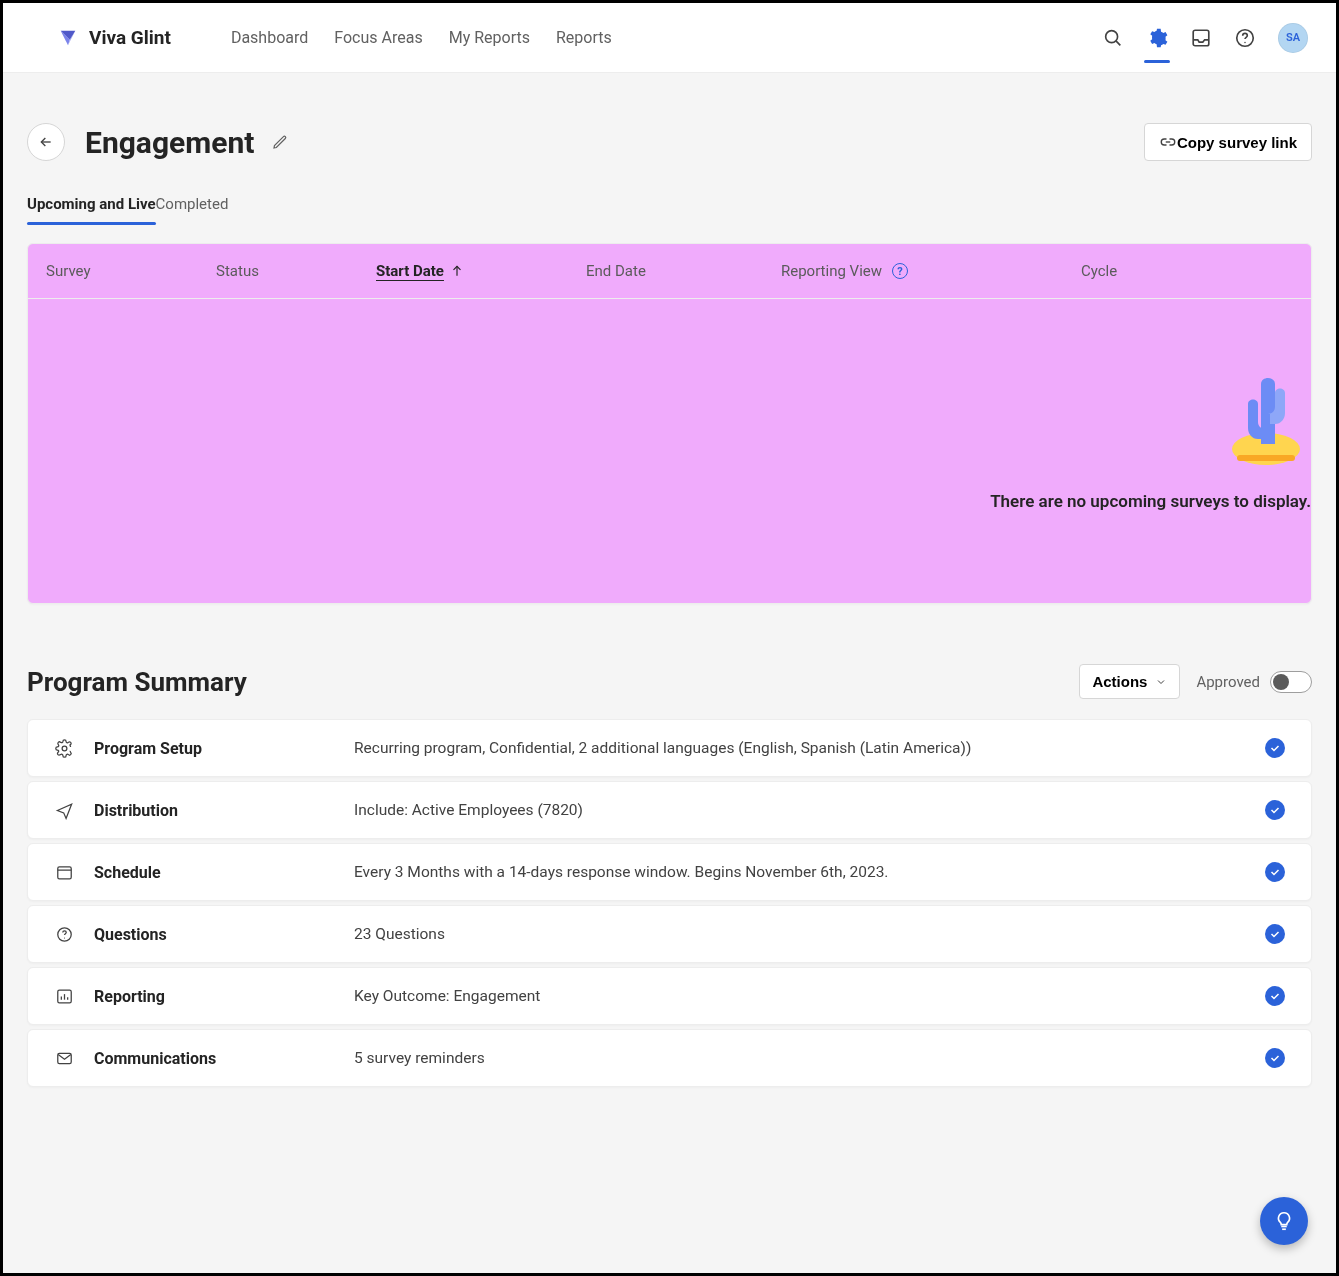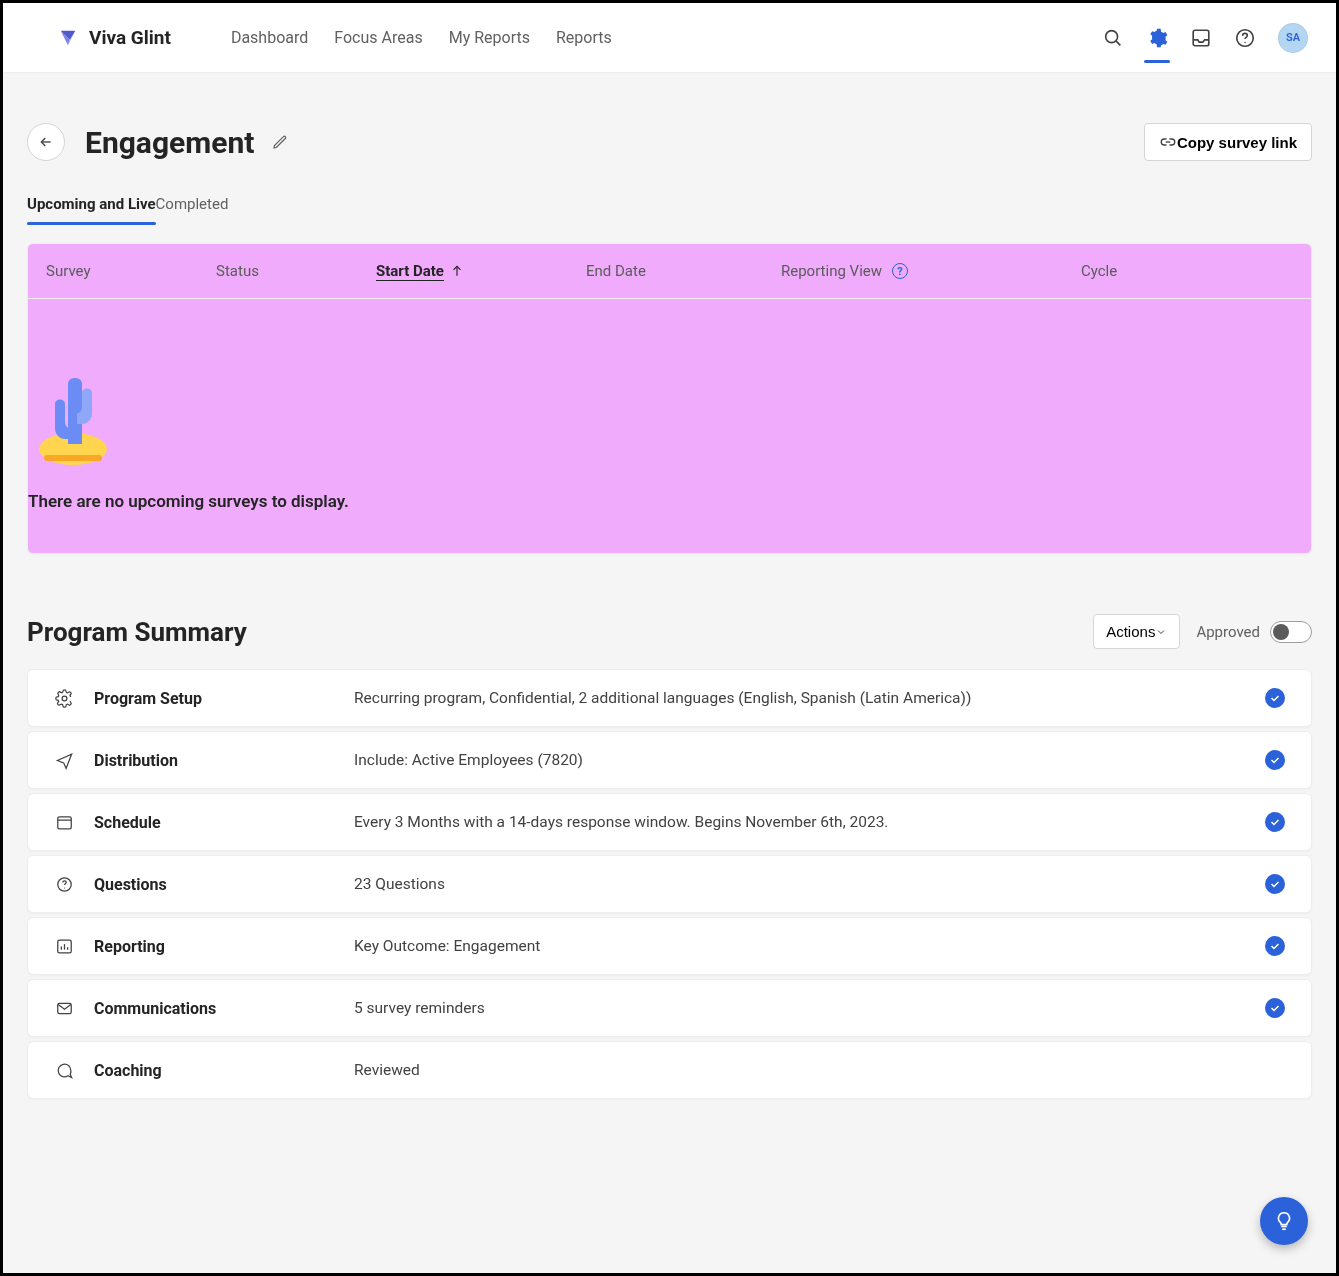--- a/index.html
+++ b/index.html
@@ -124,8 +124,8 @@
     margin-left: 4px;
   }
   .empty {
-    display:flex; flex-direction:column; align-items:flex-start;
-    padding:60px 0 42px;
+    display:flex; flex-direction:column; align-items:flex-end;
+    padding:60px 0 92px;
   }
   .empty-text { margin-top:18px; font-size:17px; font-weight:600; }
 

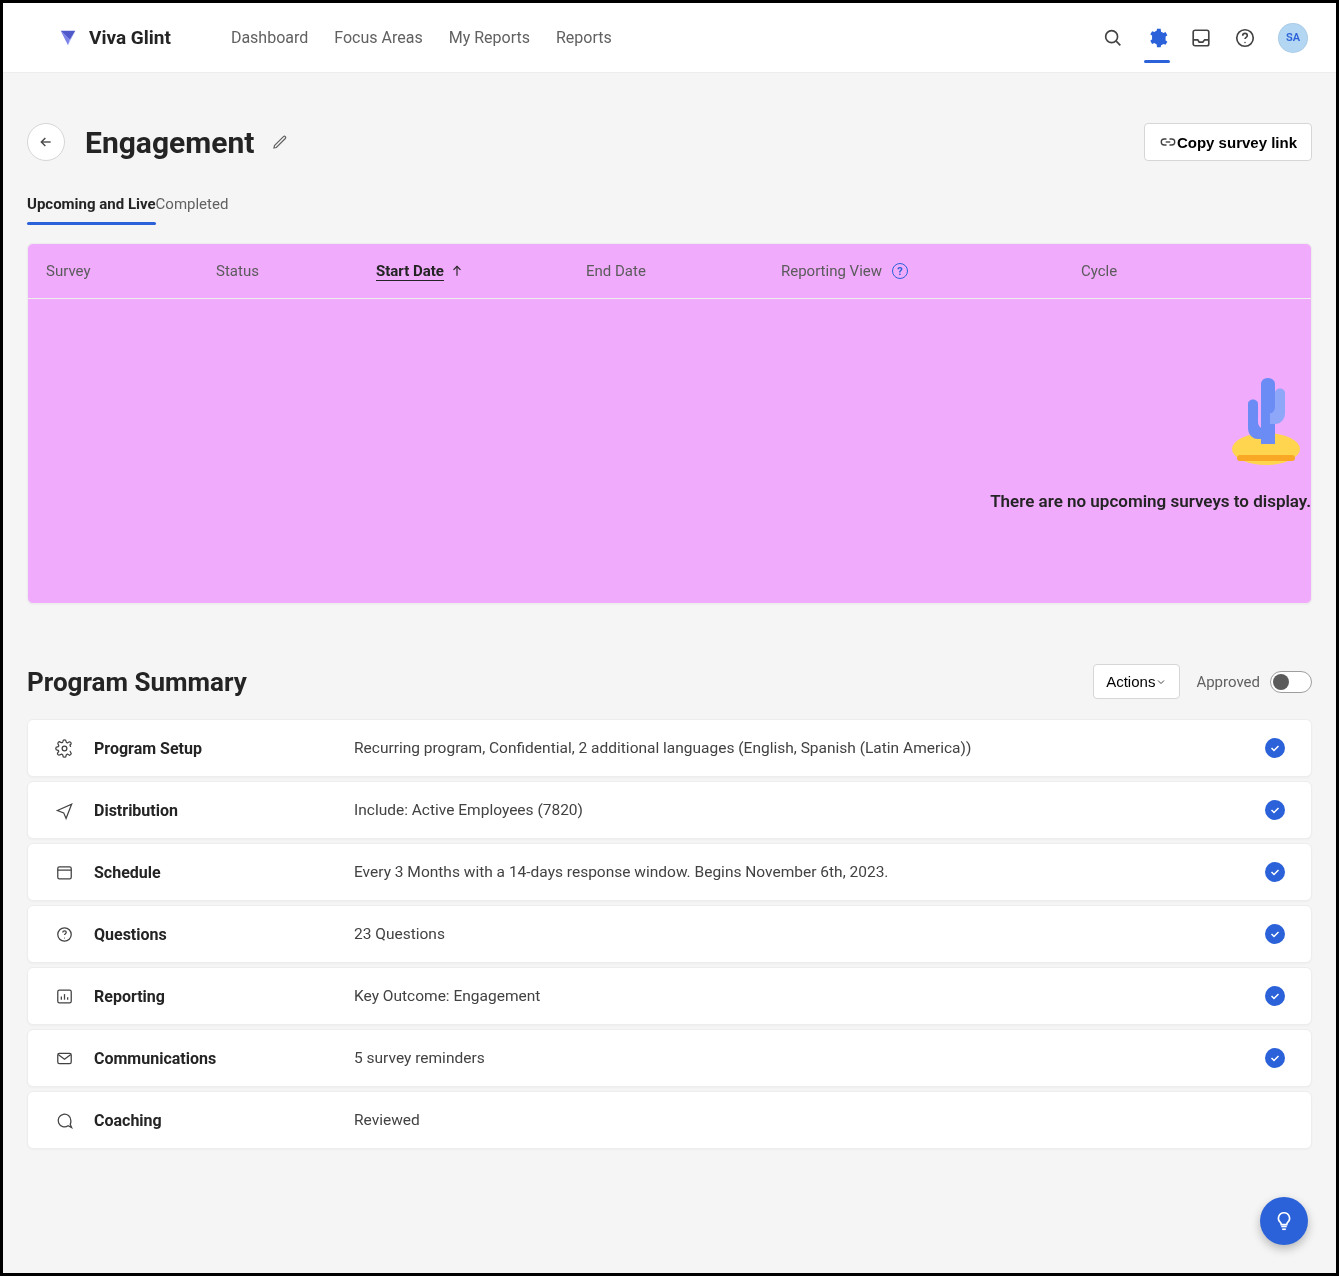--- a/index.html
+++ b/index.html
@@ -136,8 +136,8 @@
   .ps-title { font-size:26px; font-weight:700; }
   .actions-btn {
     margin-left:auto; background:#fff; border:1px solid #d6d6d6;
-    border-radius:4px; padding:8px 12px; font-size:15px; font-weight:400;
-    display:flex; align-items:center; gap:0; cursor:pointer;
+    border-radius:4px; padding:8px 12px; font-size:15px; font-weight:700;
+    display:flex; align-items:center; gap:8px; cursor:pointer;
   }
   .approved-lbl { font-size:15px; color:var(--text-muted); margin-left:16px; }
   .toggle {

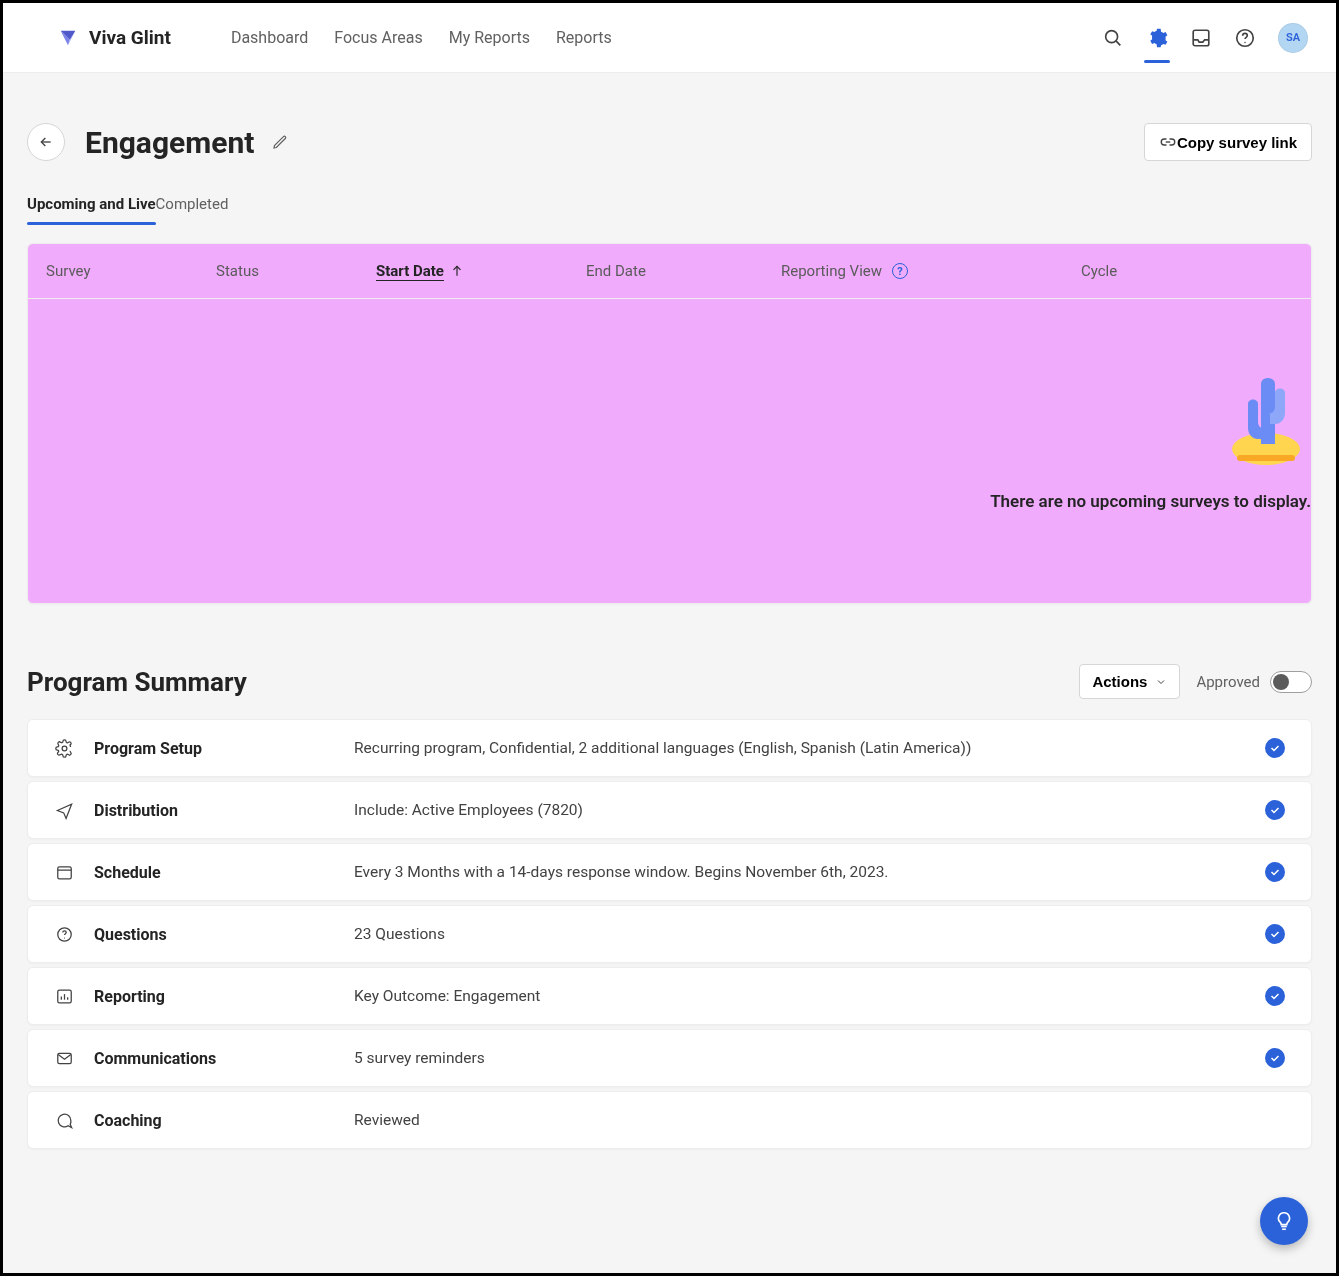--- a/index.html
+++ b/index.html
@@ -401,20 +401,6 @@
         </span>
     </div>
 
-    <div class="ps-item">
-      <span class="ps-icon">
-        <svg viewBox="0 0 24 24" fill="none" stroke="currentColor" stroke-width="1.6">
-            <path d="M20 12a8 8 0 10-3.5 6.6L21 21l-1.8-4.2A7.96 7.96 0 0020 12z"></path>
-          </svg>
-      </span>
-      <span class="ps-name">Coaching</span>
-      <span class="ps-desc">Reviewed</span>
-      <span class="ps-check" style="visibility:hidden">
-          <svg viewBox="0 0 24 24" fill="none" stroke-width="3">
-            <polyline points="5 12 10 17 19 8"></polyline>
-          </svg>
-        </span>
-    </div>
 
   </div>
 </div>

